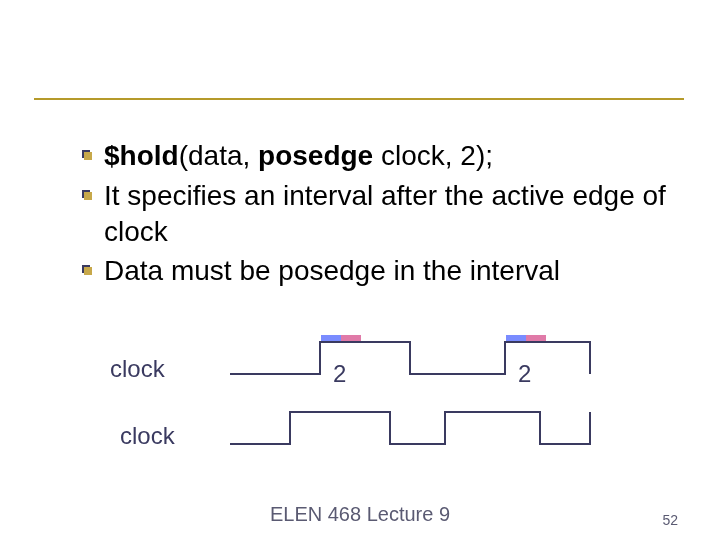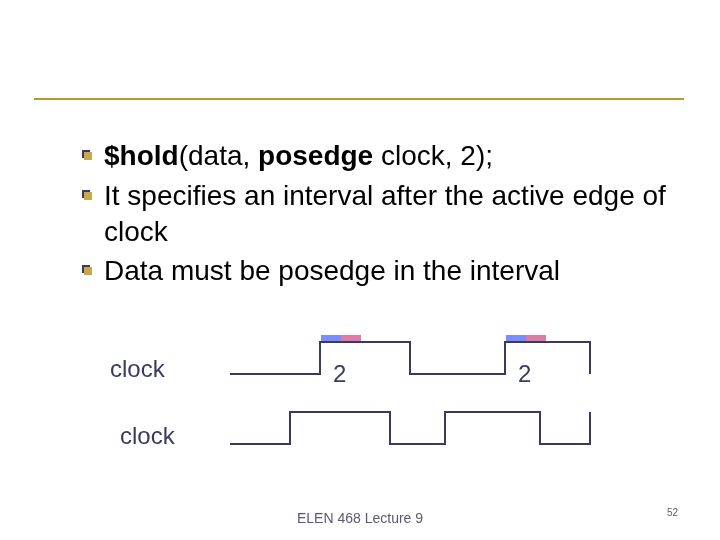--- a/index.html
+++ b/index.html
@@ -76,7 +76,7 @@
     width: 720px;
     bottom: 14px;
     text-align: center;
-    font-size: 14px;
+    font-size: 20px;
     color: #5a5a72;
   }
   .footer-right {

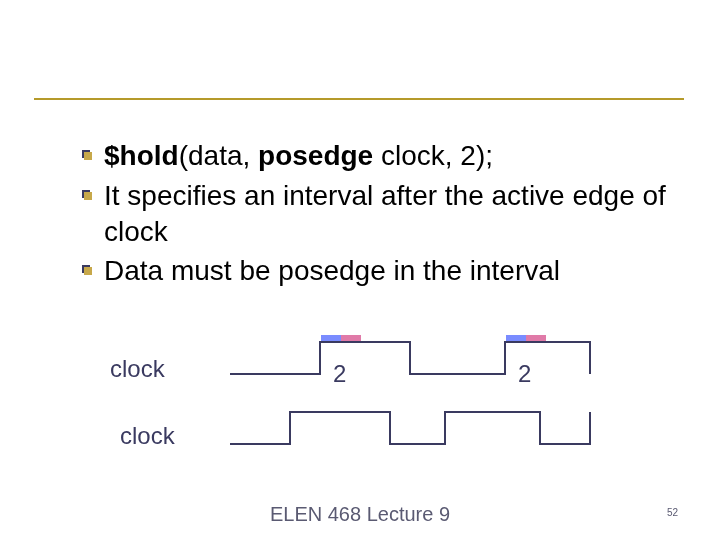--- a/index.html
+++ b/index.html
@@ -82,8 +82,8 @@
   .footer-right {
     position: absolute;
     right: 42px;
-    bottom: 22px;
-    font-size: 10px;
+    bottom: 12px;
+    font-size: 14px;
     color: #5a5a72;
   }
 </style>

